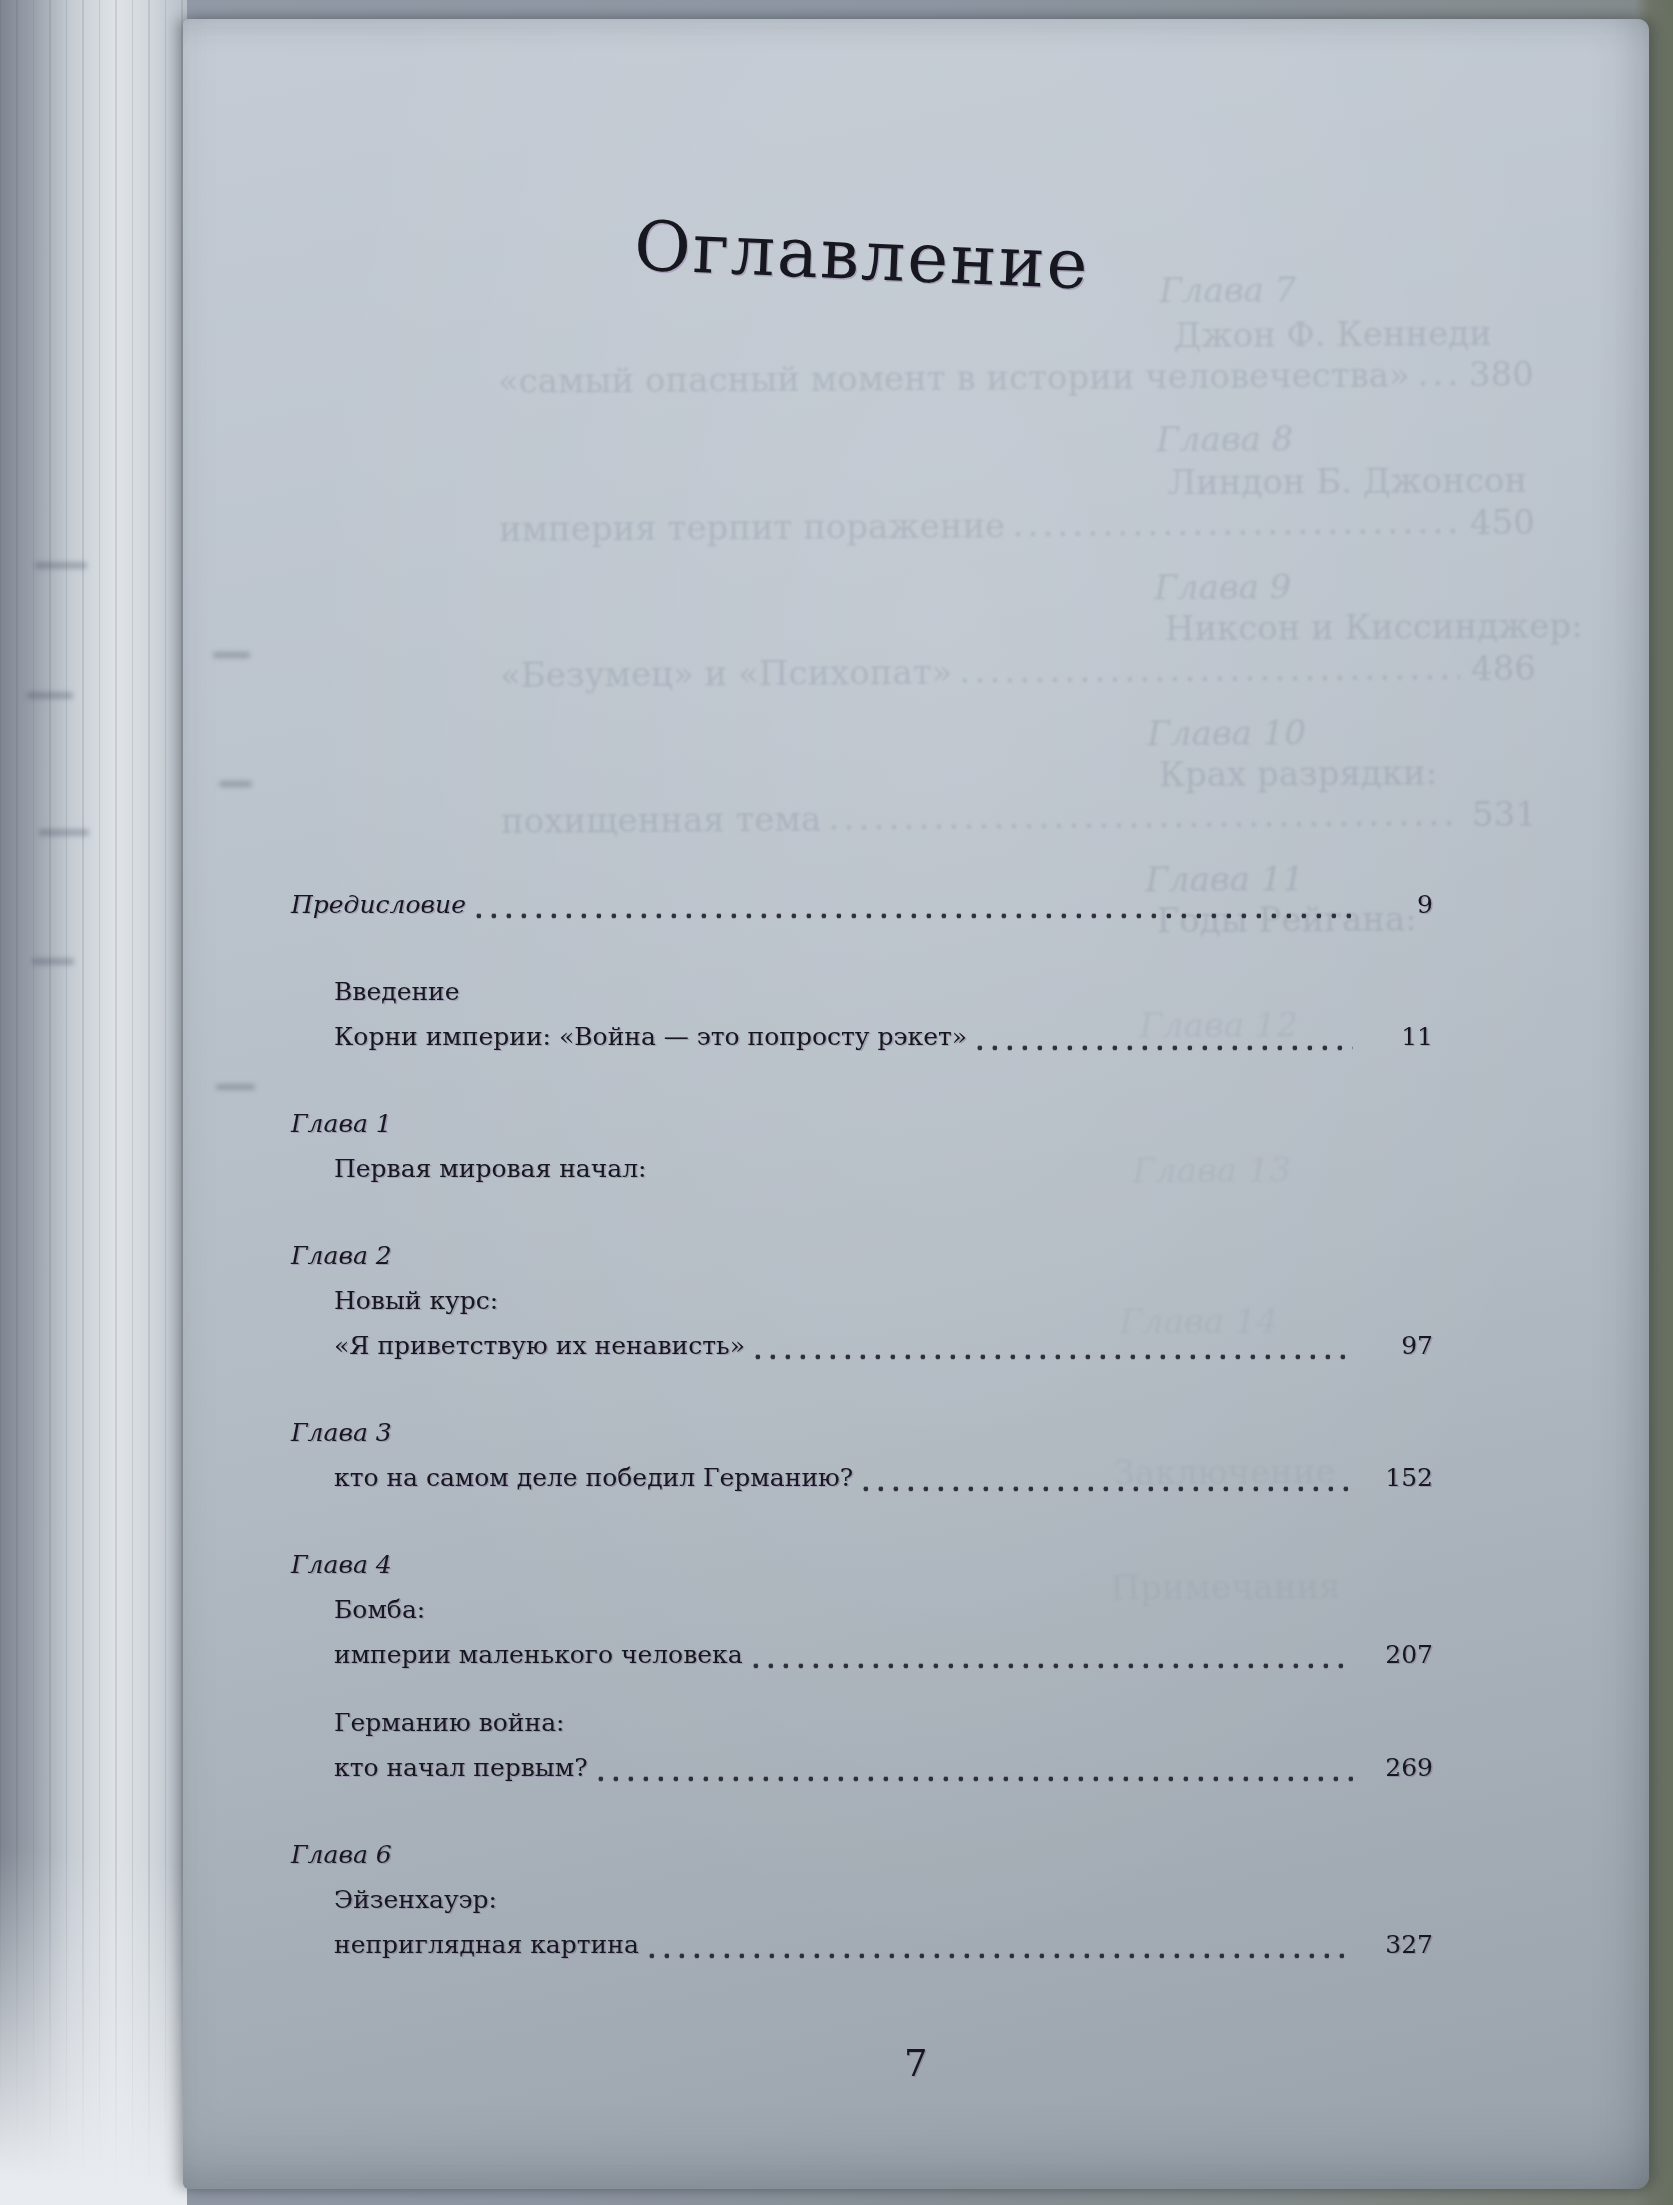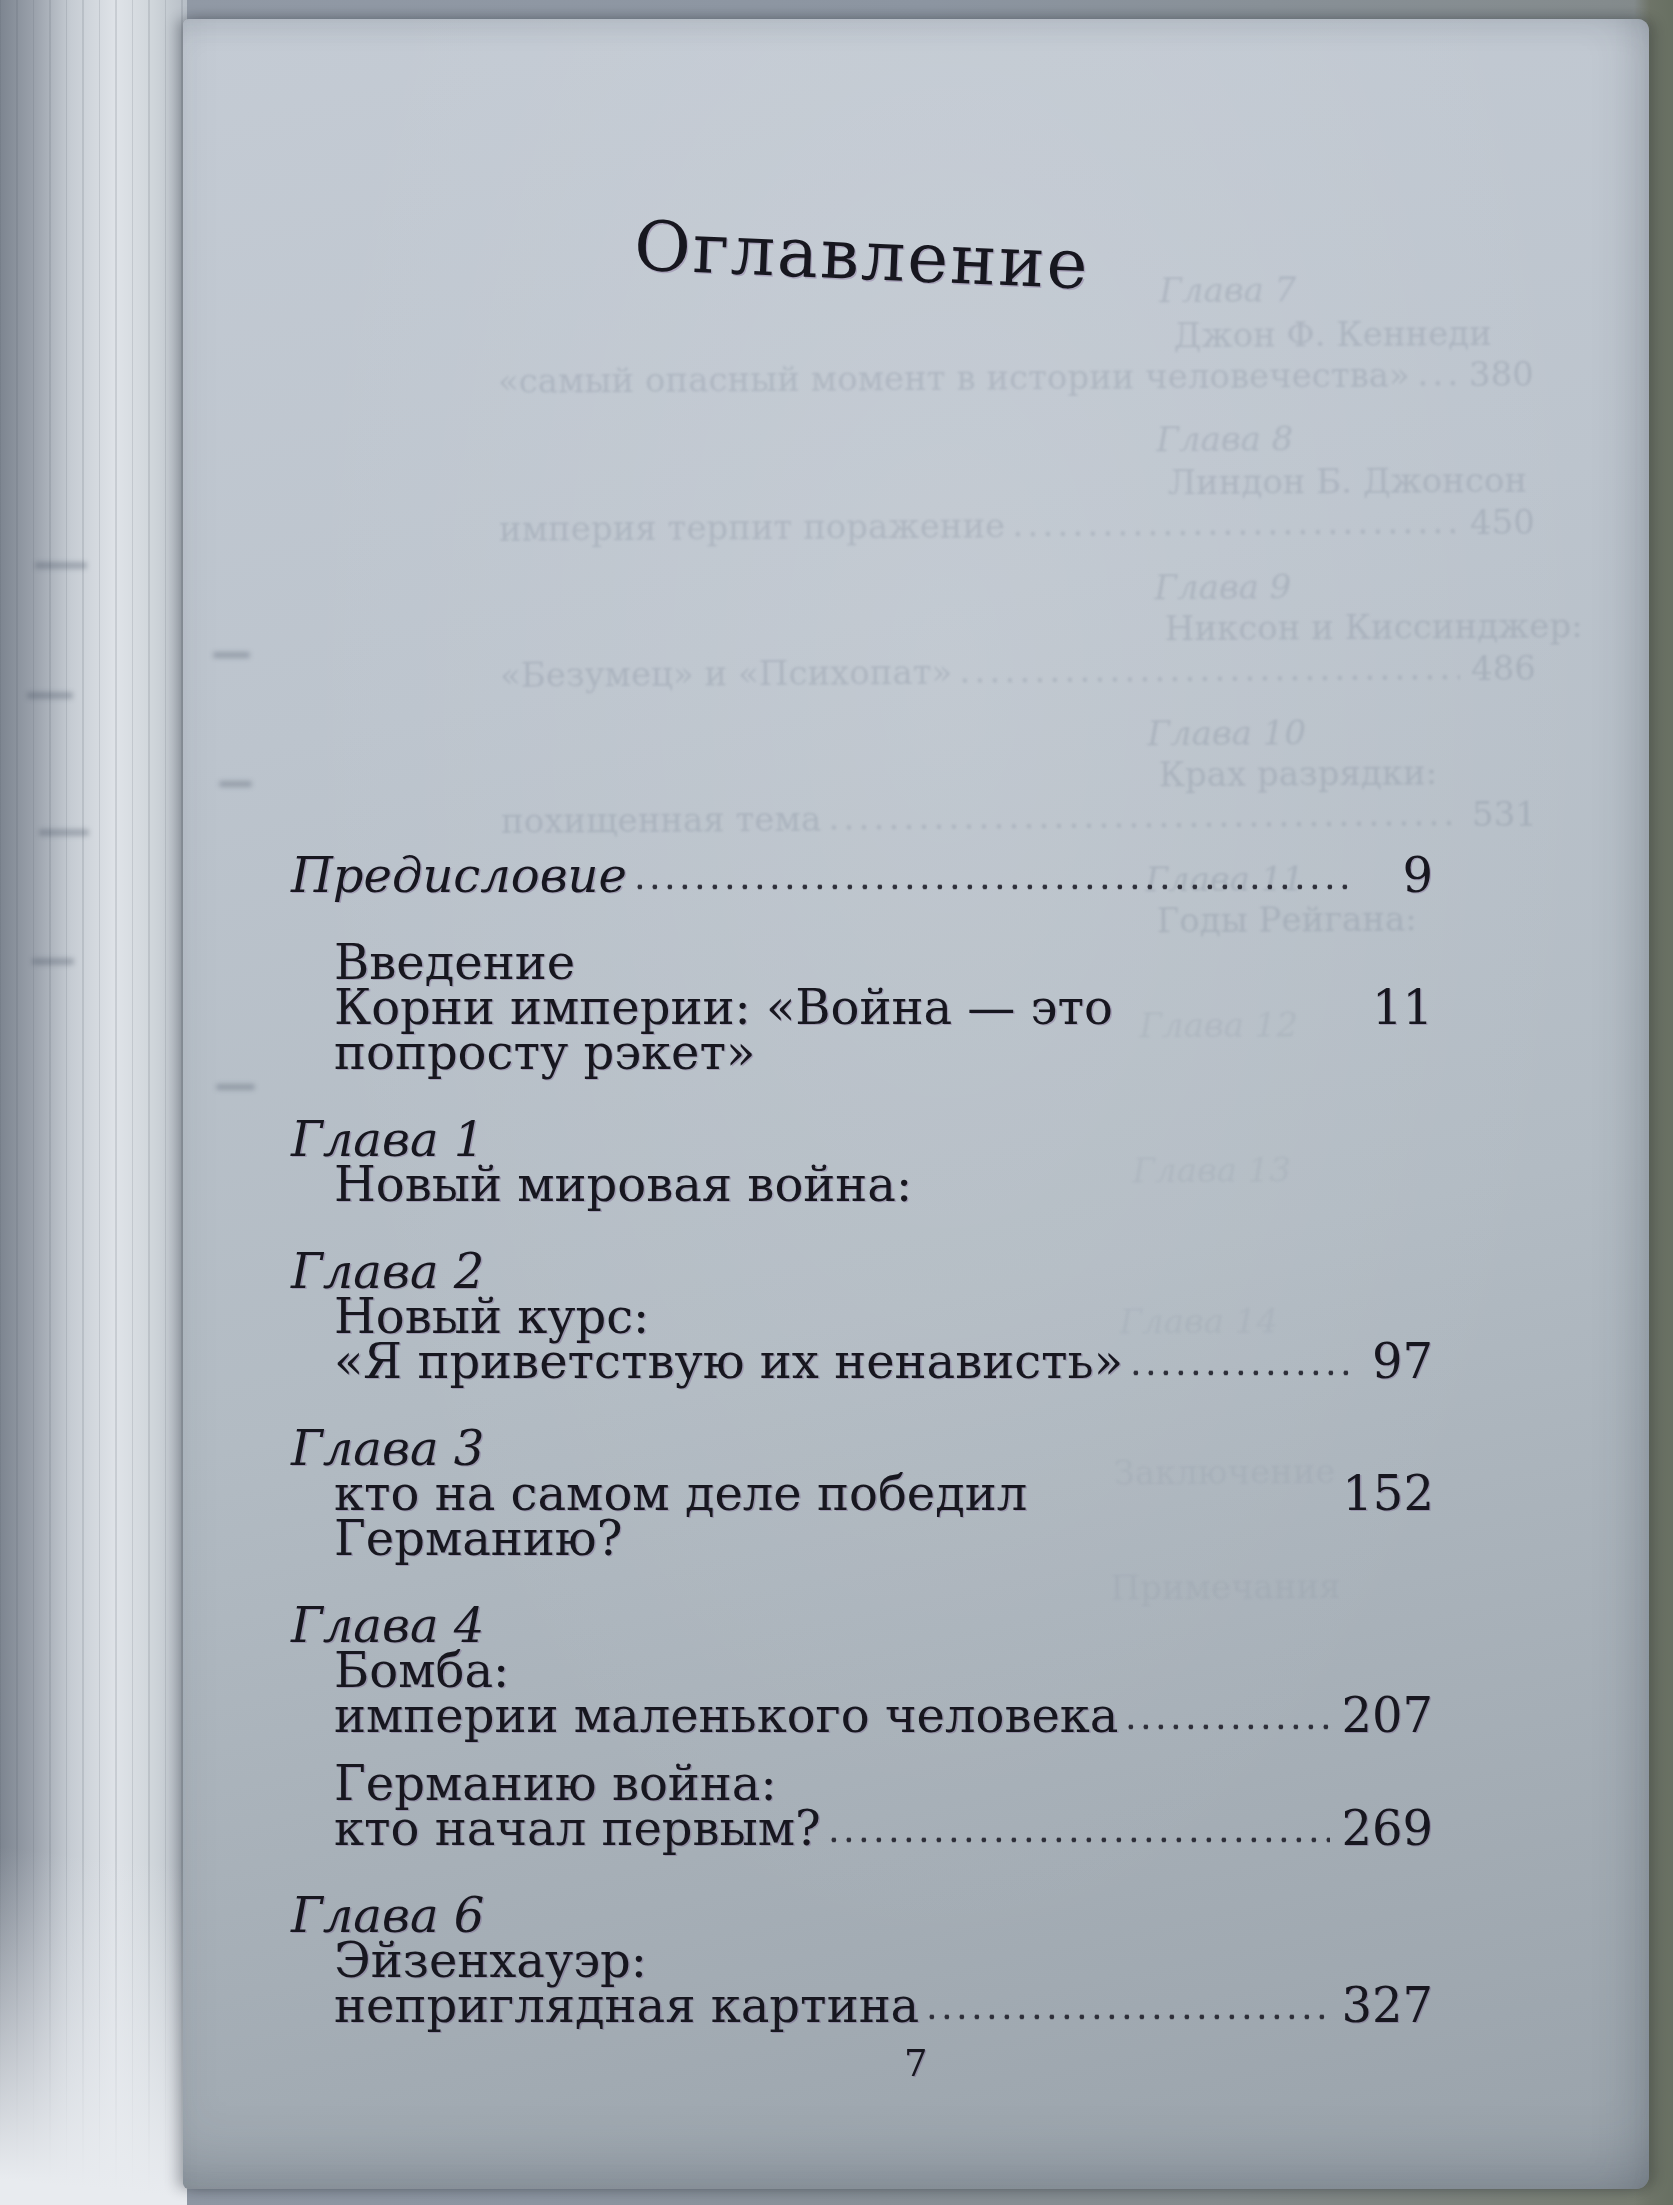--- a/index.html
+++ b/index.html
@@ -32,7 +32,7 @@
   .ink{color:#17171f;text-shadow:1.4px 1.4px 0 rgba(84,32,110,.22);}
   .title{position:absolute;left:108px;top:196px;width:1142px;text-align:center;
     font-size:69px;letter-spacing:2.2px;transform:rotate(2.4deg);}
-  .toc{position:absolute;left:108px;top:834px;width:1142px;font-size:48px;line-height:45px;}
+  .toc{position:absolute;left:108px;top:863px;width:1142px;font-size:25px;line-height:45px;}
   .entry{margin-bottom:23px;}
   .it{font-style:italic;}
   .e-heading{padding-left:0;margin-top:42px;}

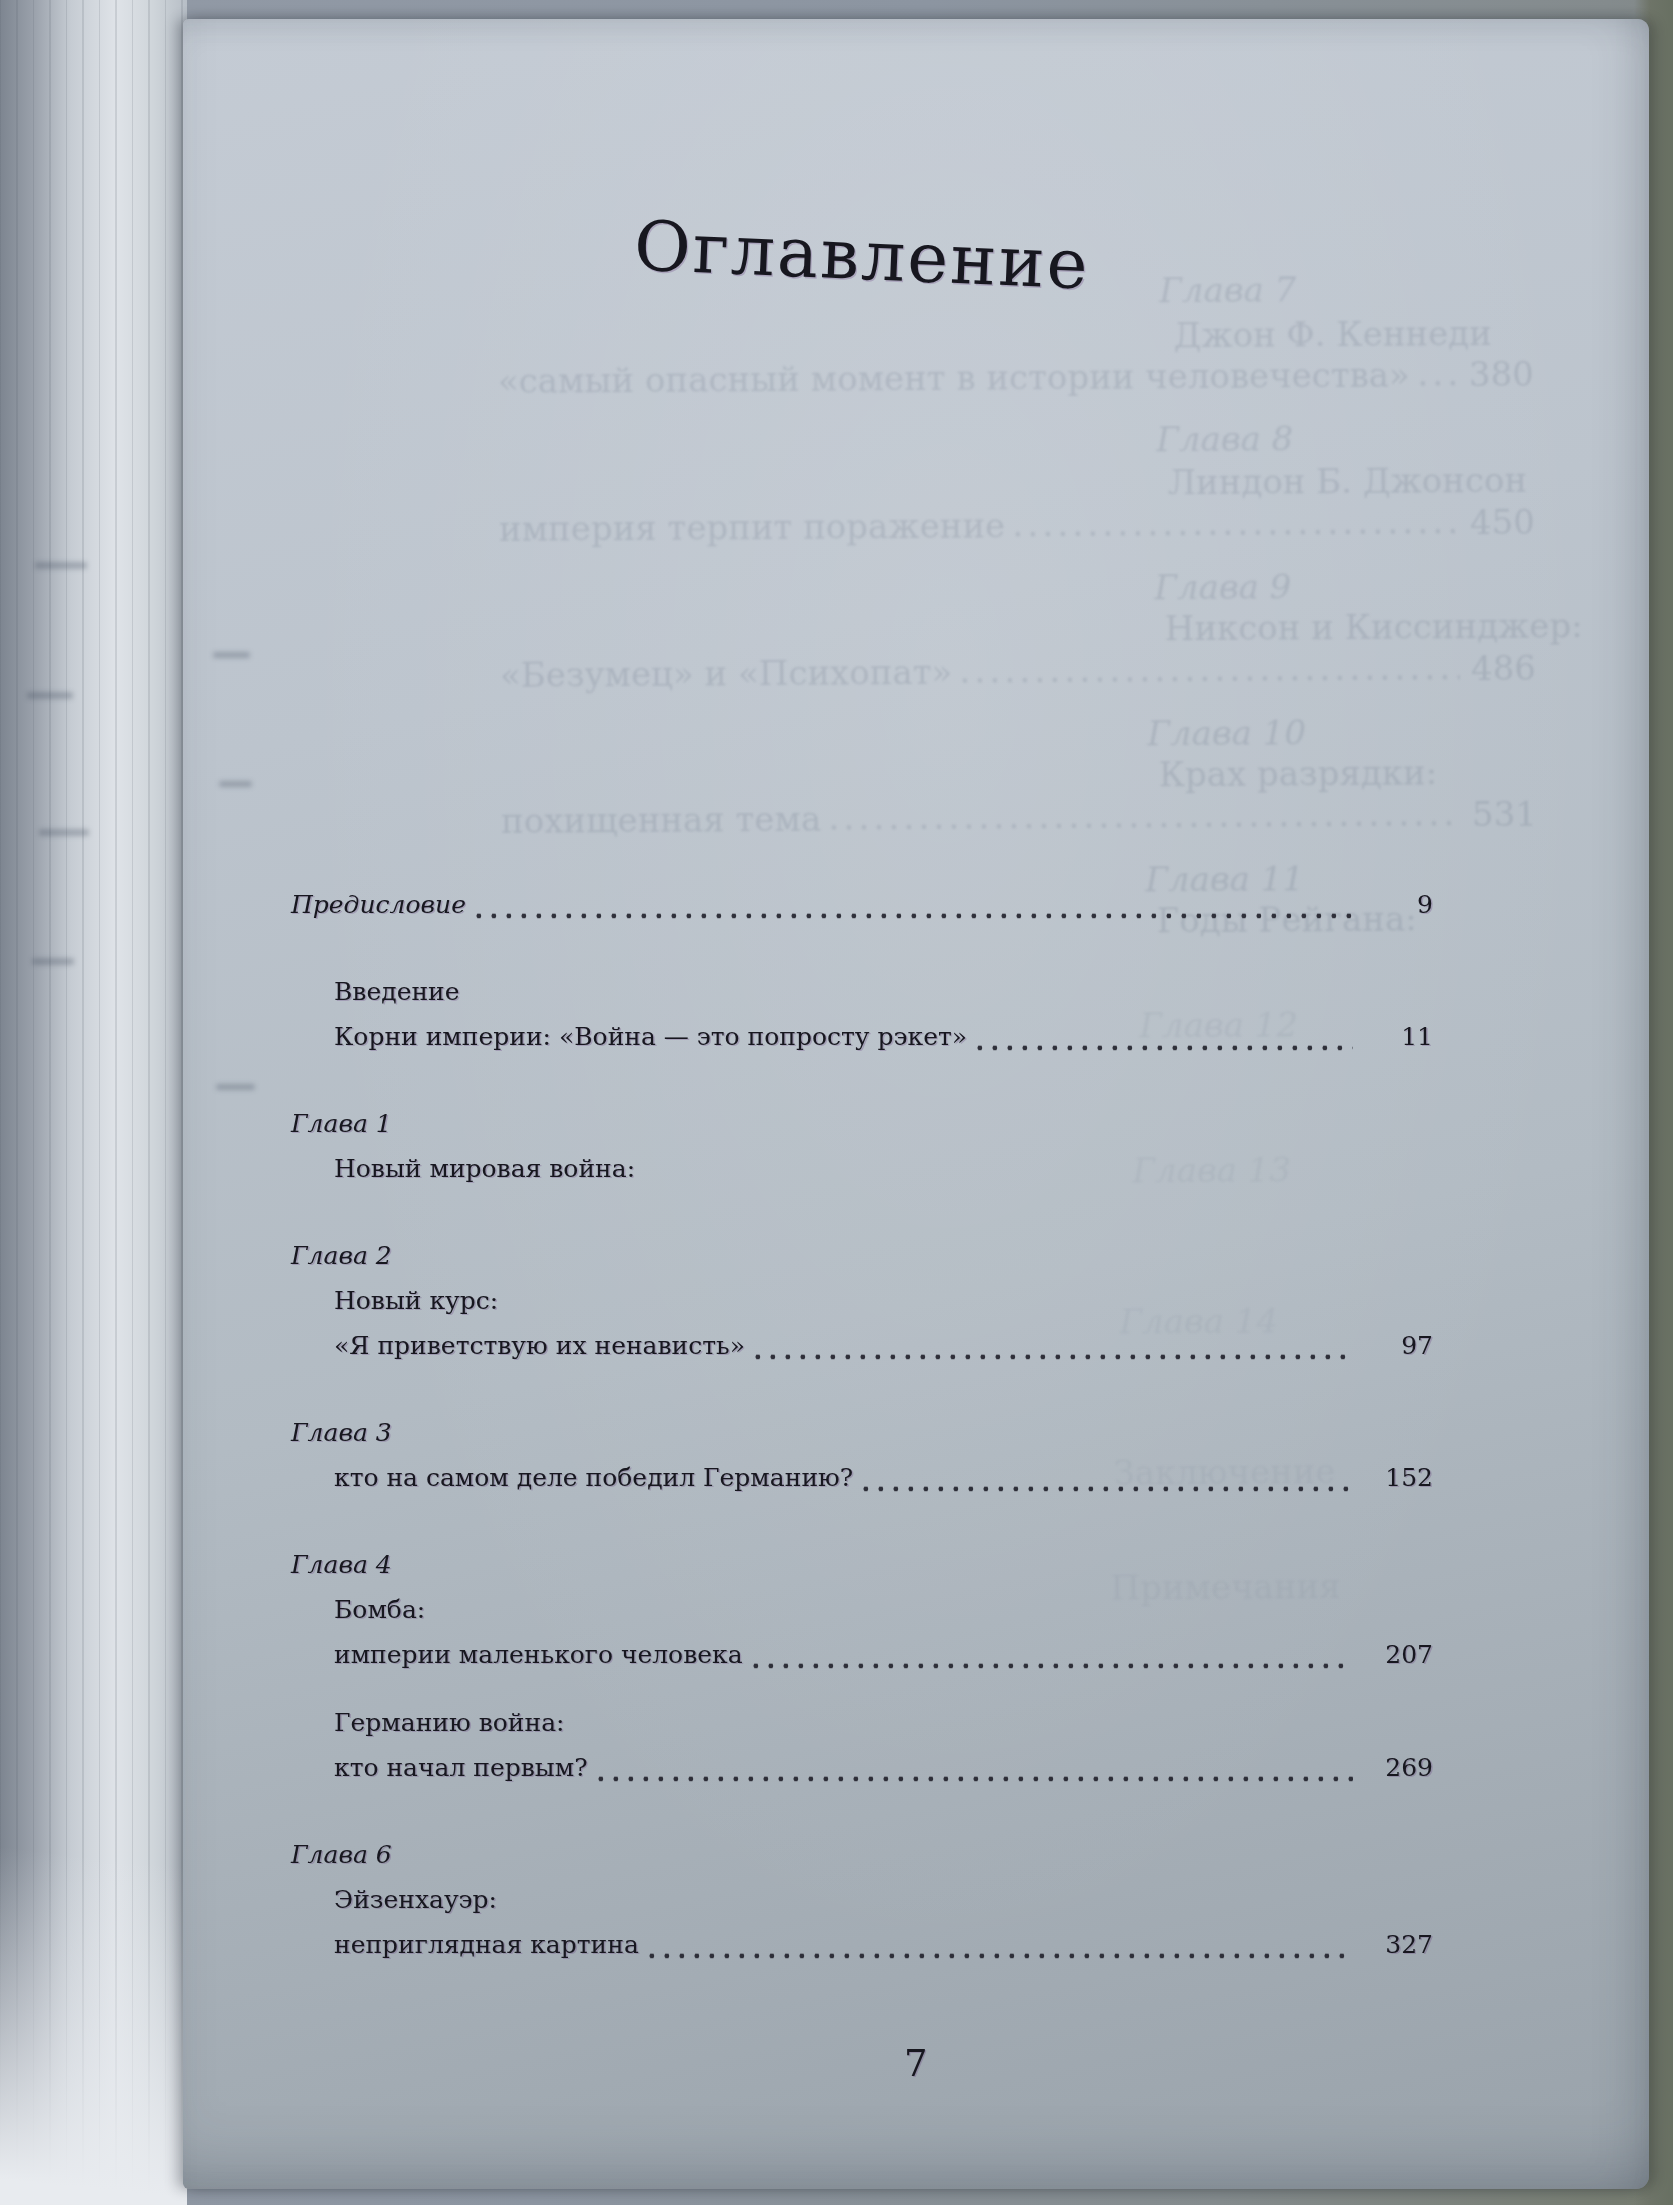--- a/index.html
+++ b/index.html
@@ -133,7 +133,7 @@
         <div class="entry">
     <div class="e-heading it">Глава 1</div>
     <div class="e-mid">
-            <div class="e-line">Новый мировая война:</div>
+            <div class="e-line">Первая мировая начал:</div>
           </div>
   </div>
         <div class="entry">

